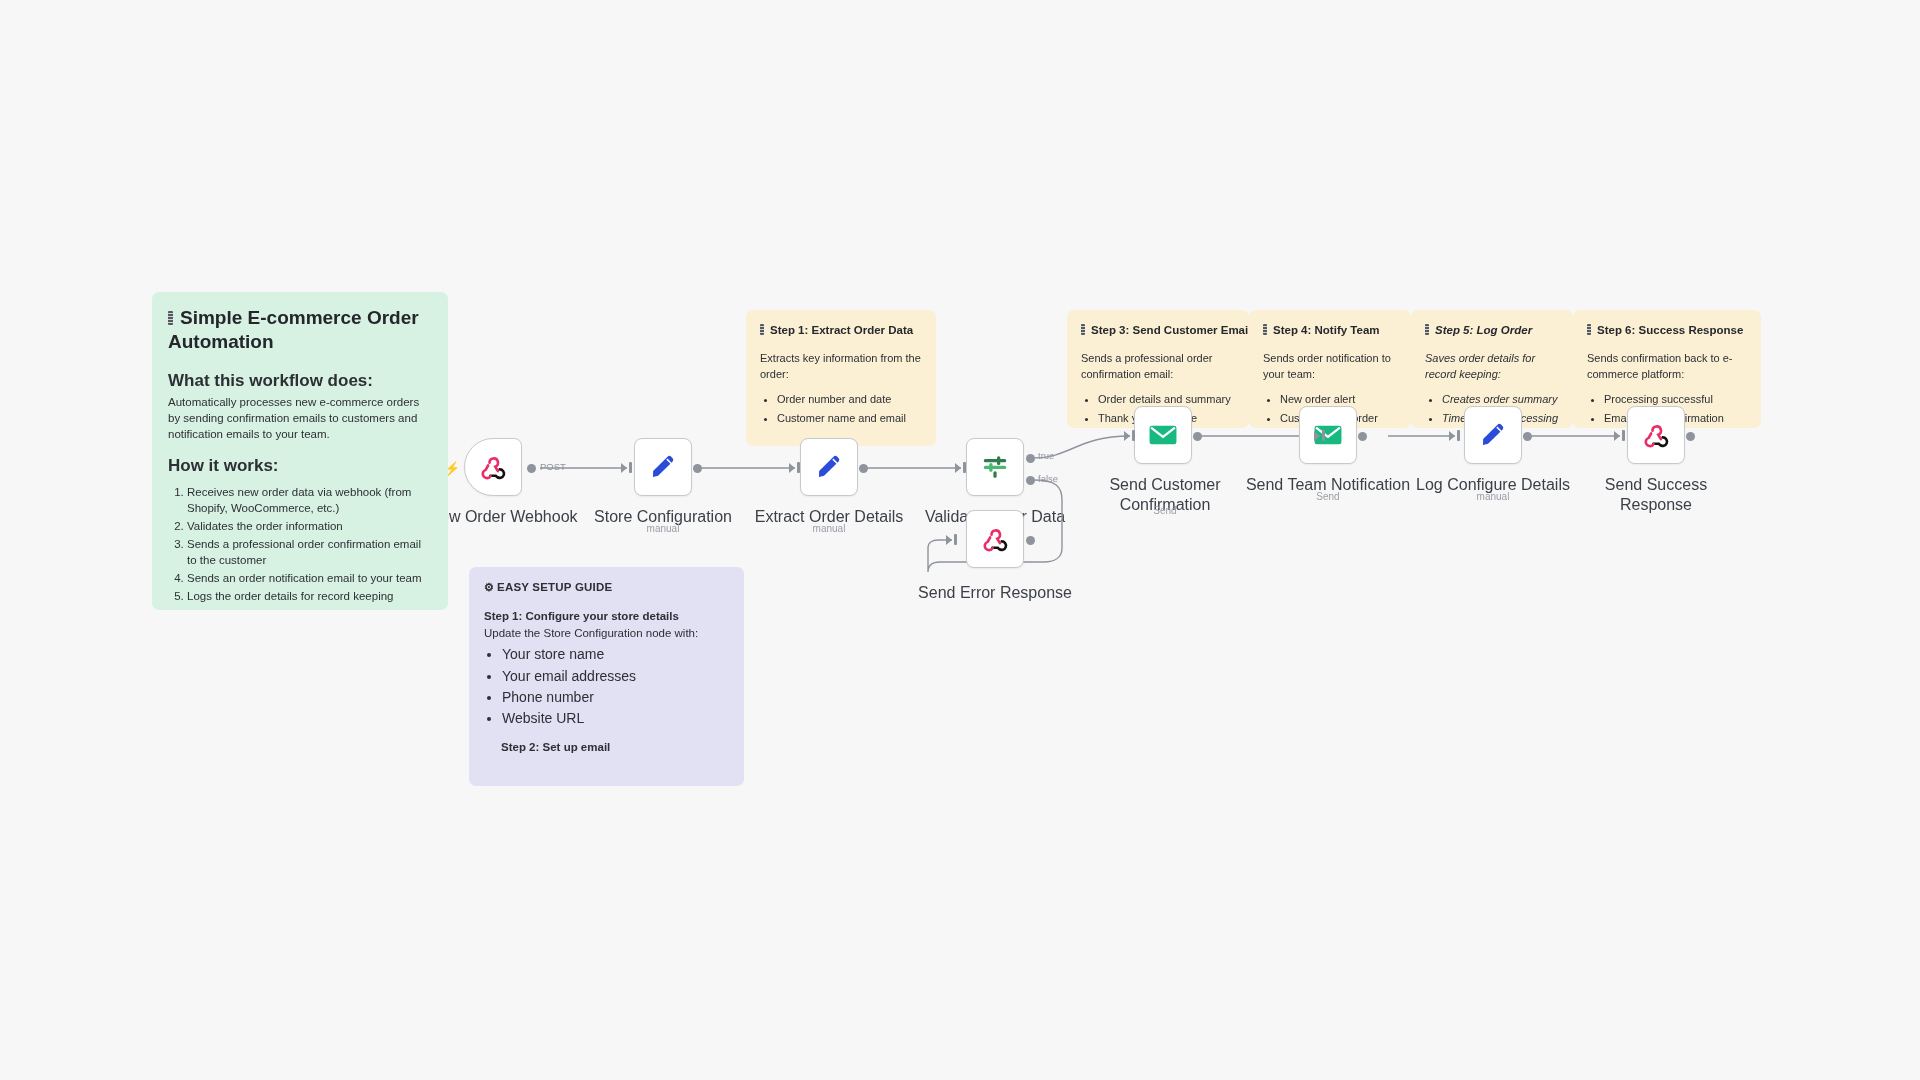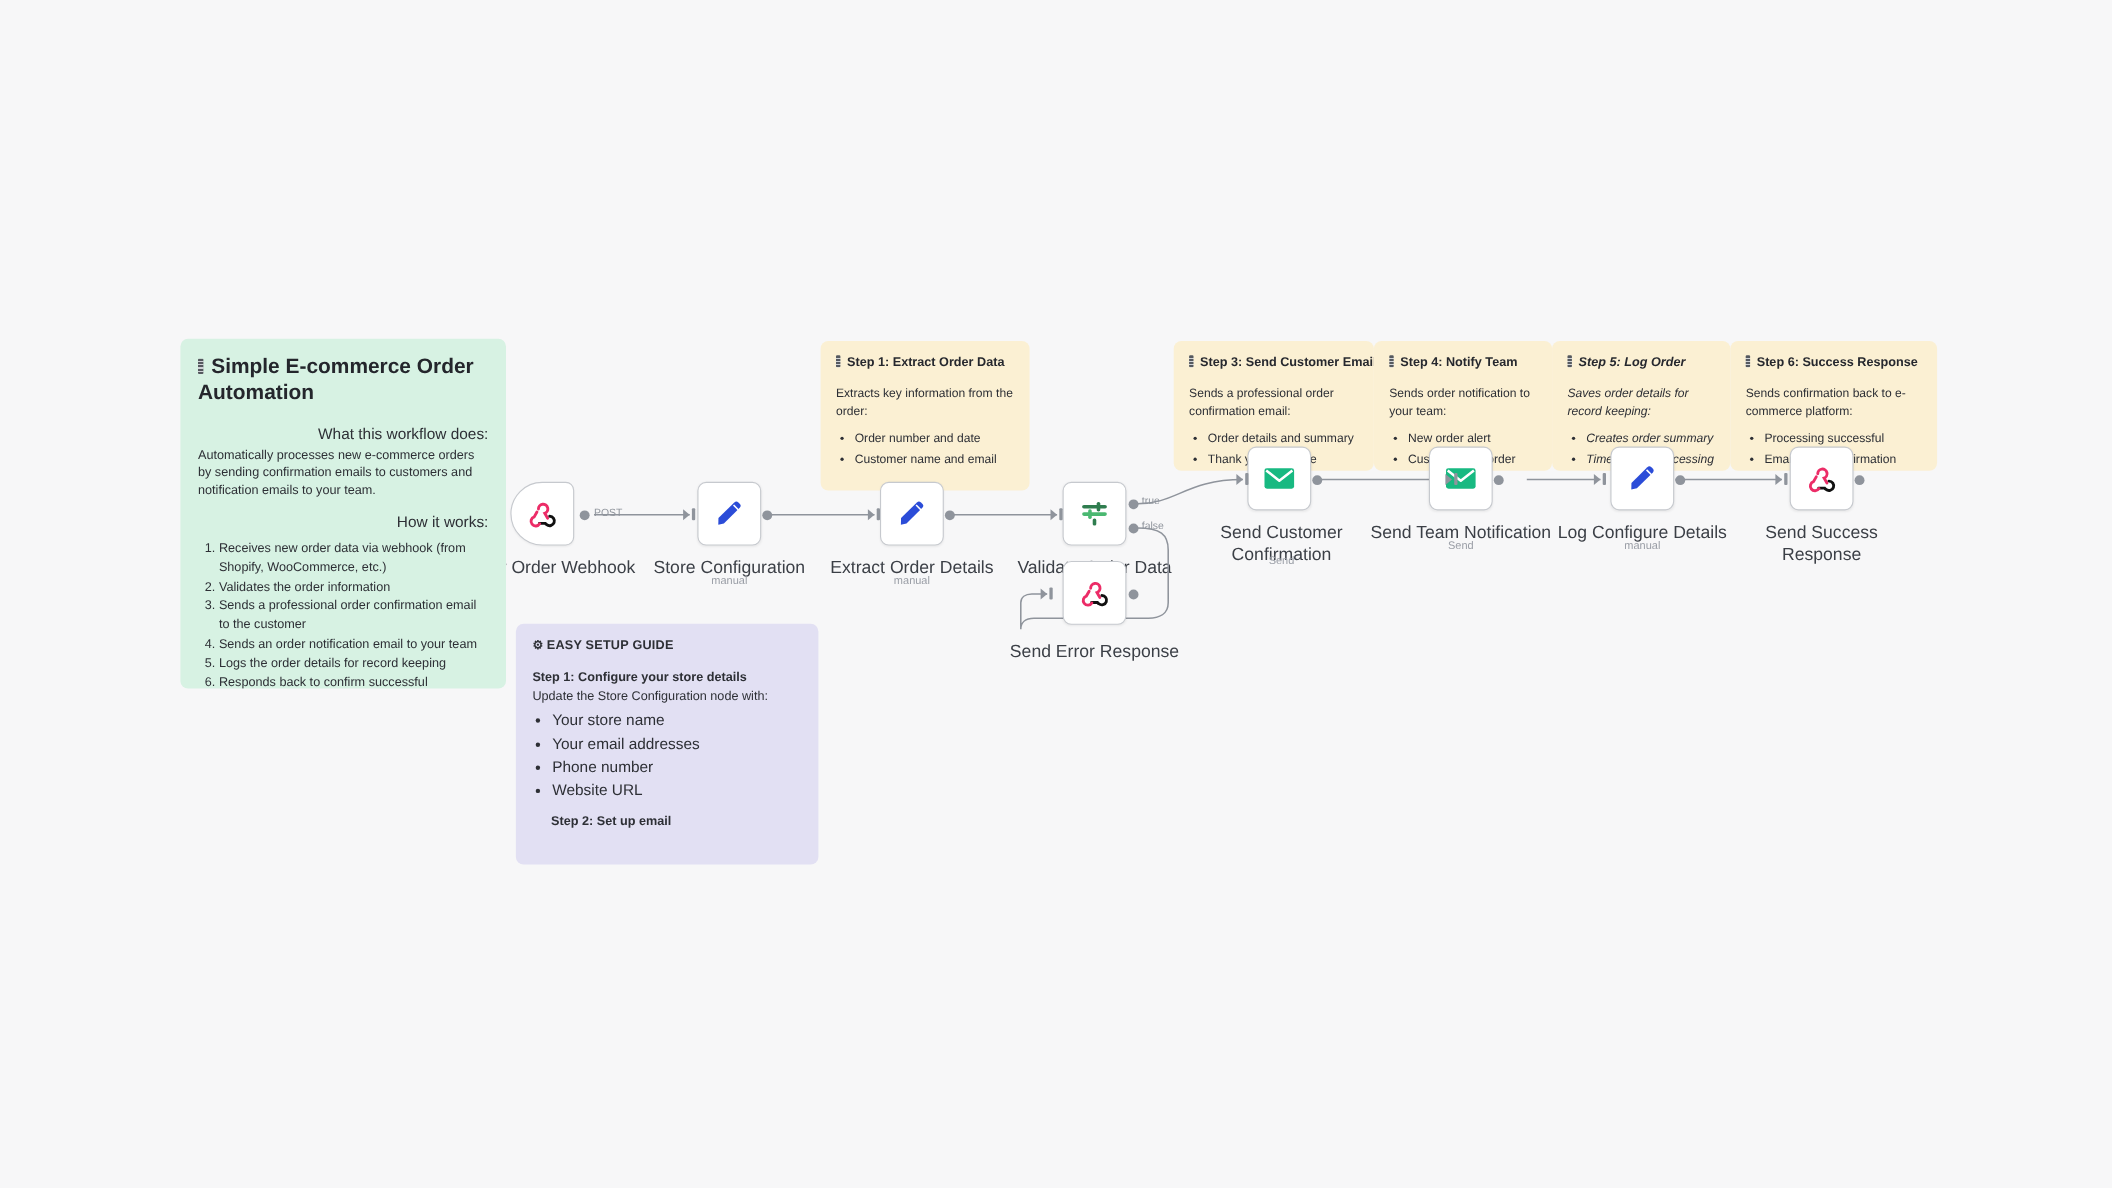--- a/index.html
+++ b/index.html
@@ -50,8 +50,8 @@
 
   .sticky-green {
     background: #d7f2e3;
-    left: 164px; top: 292px;
-    width: 296px; height: 318px; margin-top: 16px;
+    left: 152px; top: 292px;
+    width: 296px; height: 318px;
   }
   .sticky-green h1 { font-size: 19px; }
 

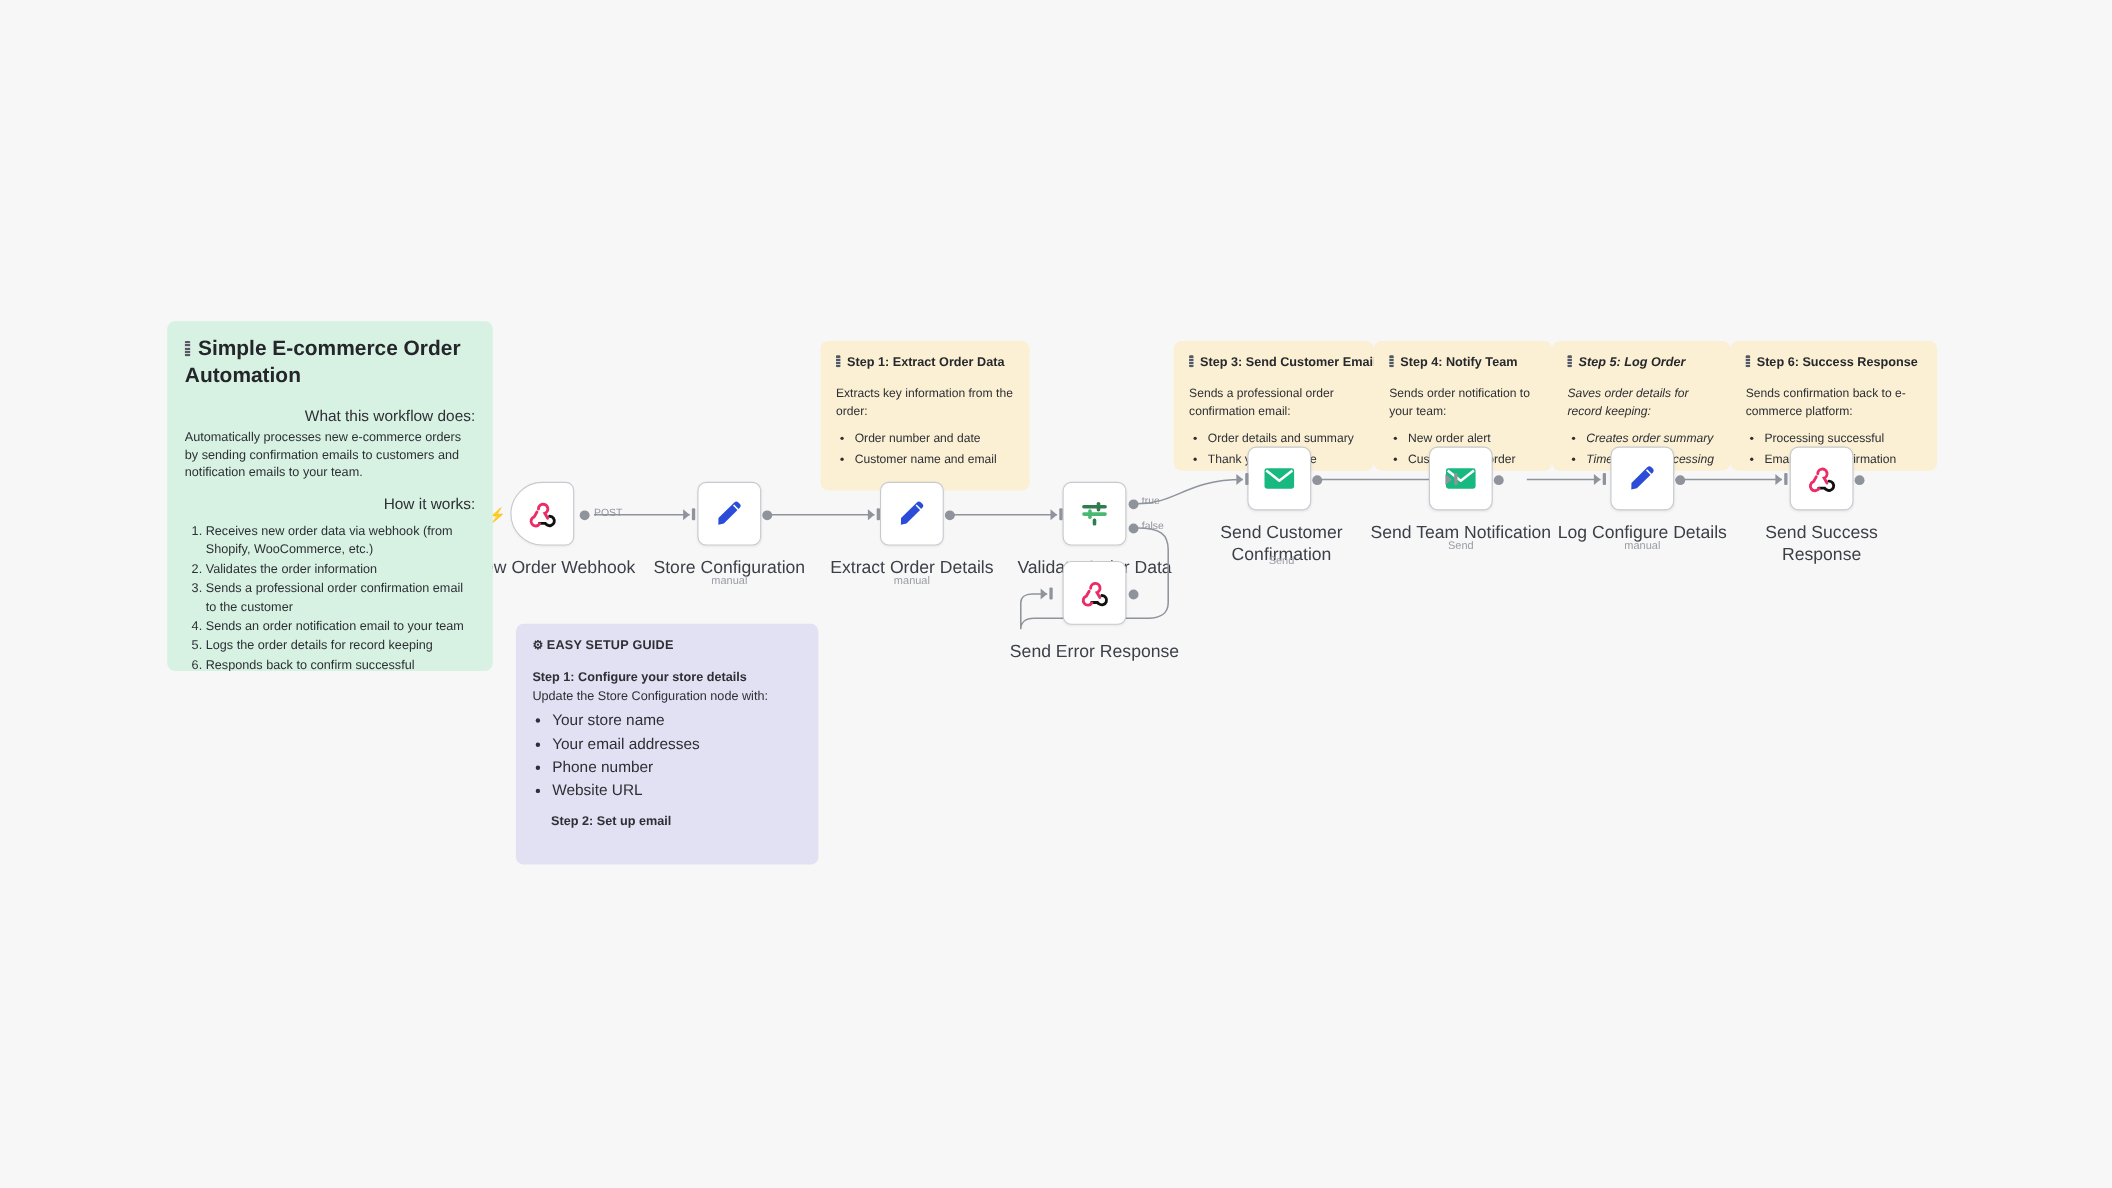--- a/index.html
+++ b/index.html
@@ -43,7 +43,7 @@
     vertical-align: -1px;
     background-image: repeating-linear-gradient(to bottom, #55595f 0 2px, #cfd2d6 2px 3px);
   }
-  .sticky .lbl { font-weight: normal; font-size: 14px; display:block; margin-bottom: 1px; text-align: right;}
+  .sticky .lbl { font-weight: bold; font-size: 17px; display:block; margin-bottom: 1px;}
   .sticky p { margin: 0 0 11px 0; font-size: 11.5px; }
   .sticky ol, .sticky ul { margin: 0 0 11px 0; padding-left: 19px; font-size: 11.5px; }
   .sticky li { margin-bottom: 1.5px; }

